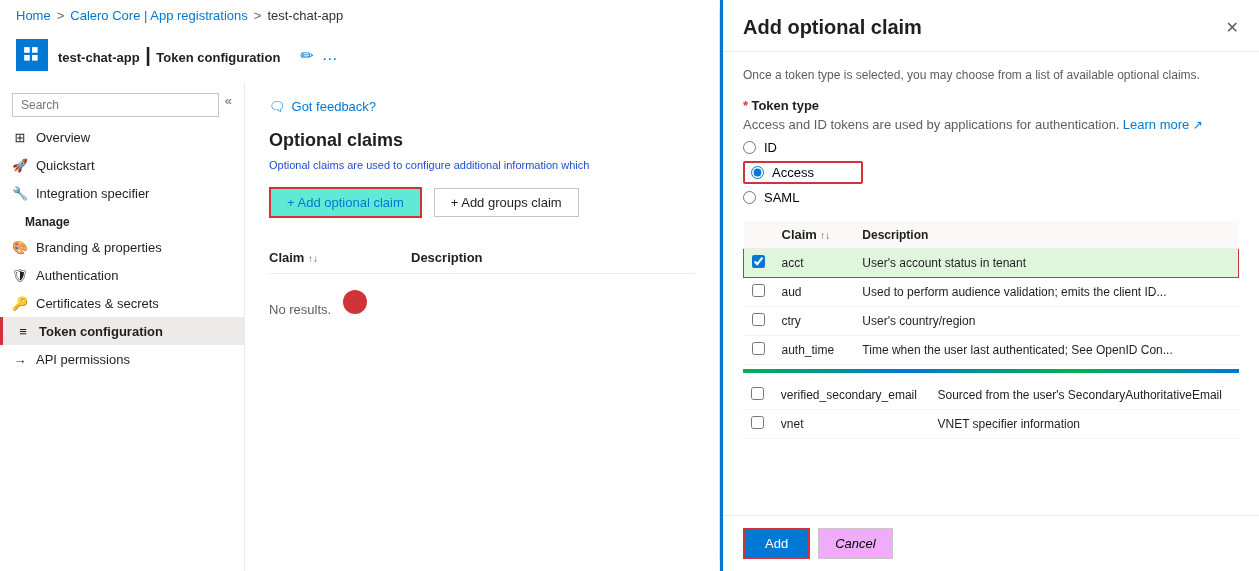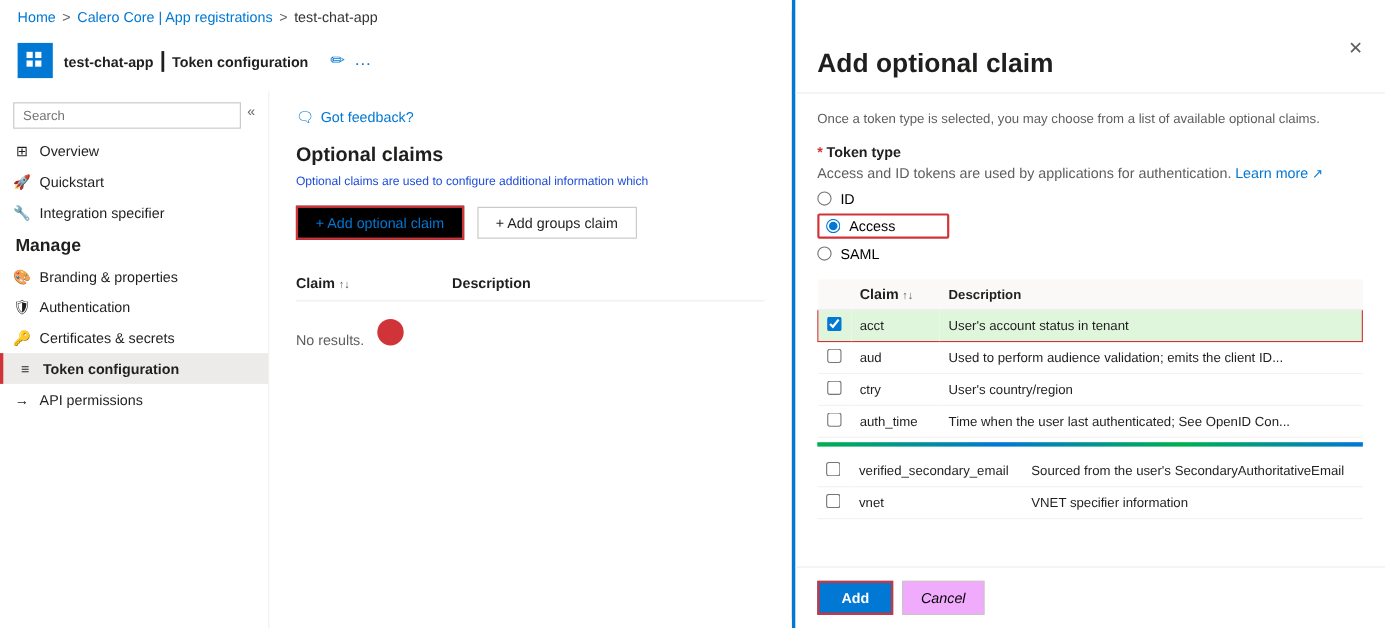--- a/index.html
+++ b/index.html
@@ -52,7 +52,7 @@
     
     .right-panel { flex: 1; background: #fff; height: 100%; display: flex; flex-direction: column; border-left: 3px solid #0078d4; }
     .modal-header { display: flex; justify-content: space-between; align-items: center; padding: 16px 20px 12px; border-bottom: 1px solid #edebe9; }
-    .modal-title { font-size: 24px; font-weight: 600; color: #201f1e; margin-top: 28px; }
+    .modal-title { font-size: 20px; font-weight: 600; color: #201f1e; }
     .modal-close { cursor: pointer; font-size: 16px; color: #605e5c; }
     .modal-body { padding: 16px 20px; flex: 1; overflow-y: auto; }
     .modal-desc { font-size: 12px; color: #605e5c; margin-bottom: 16px; }

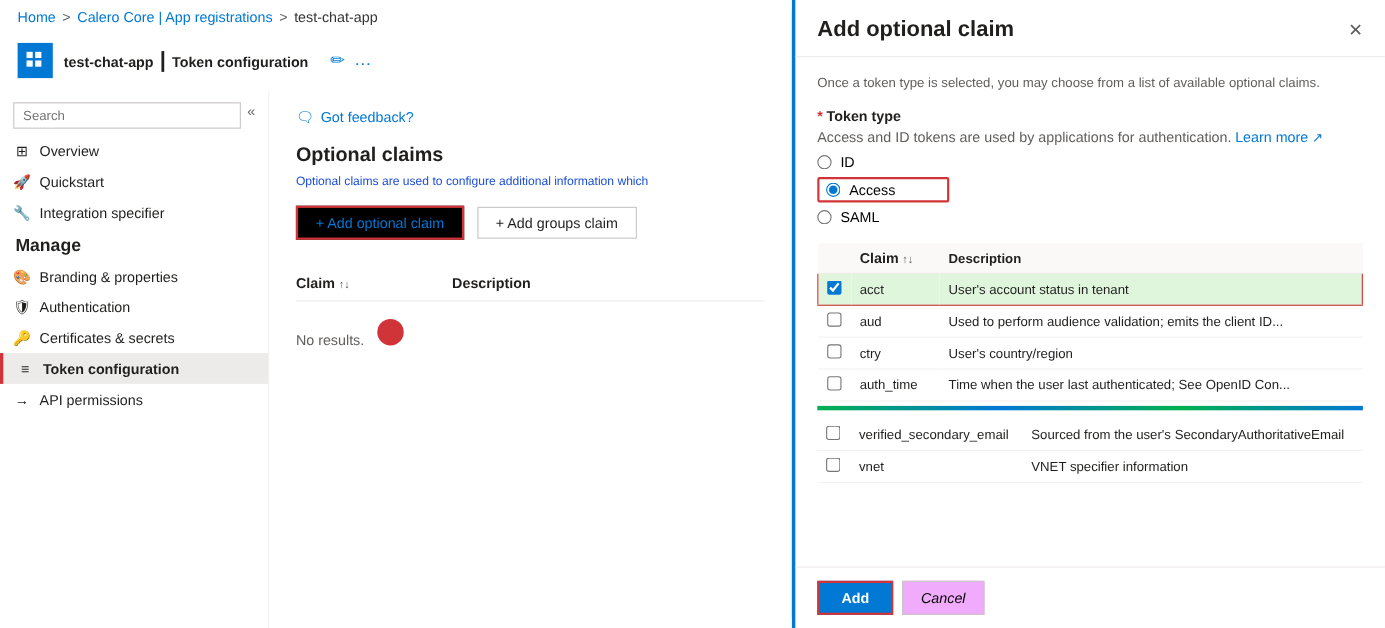--- a/index.html
+++ b/index.html
@@ -41,7 +41,7 @@
     .content-title { font-size: 18px; font-weight: 600; color: #201f1e; margin-bottom: 8px; }
     .content-desc { font-size: 11px; color: #1d4ed8; margin-bottom: 16px; max-width: 420px; }
     .button-row { display: flex; gap: 12px; align-items: center; margin-bottom: 24px; }
-    .btn-primary { background: #000000; border: 2px solid #d13438; padding: 6px 16px; cursor: pointer; display: flex; align-items: center; gap: 6px; color: #0078d4; font-size: 13px; font-weight: 500; }
+    .btn-primary { background: #5eead4; border: 2px solid #d13438; padding: 6px 16px; cursor: pointer; display: flex; align-items: center; gap: 6px; color: #0078d4; font-size: 13px; font-weight: 500; }
     .btn-secondary { background: #fff; border: 1px solid #c8c6c4; padding: 6px 16px; cursor: pointer; display: flex; align-items: center; gap: 6px; color: #201f1e; font-size: 13px; }
     .table-header { display: flex; border-bottom: 1px solid #edebe9; padding: 8px 0; color: #201f1e; font-size: 12px; font-weight: 600; }
     .table-header .col-claim { flex: 1; }

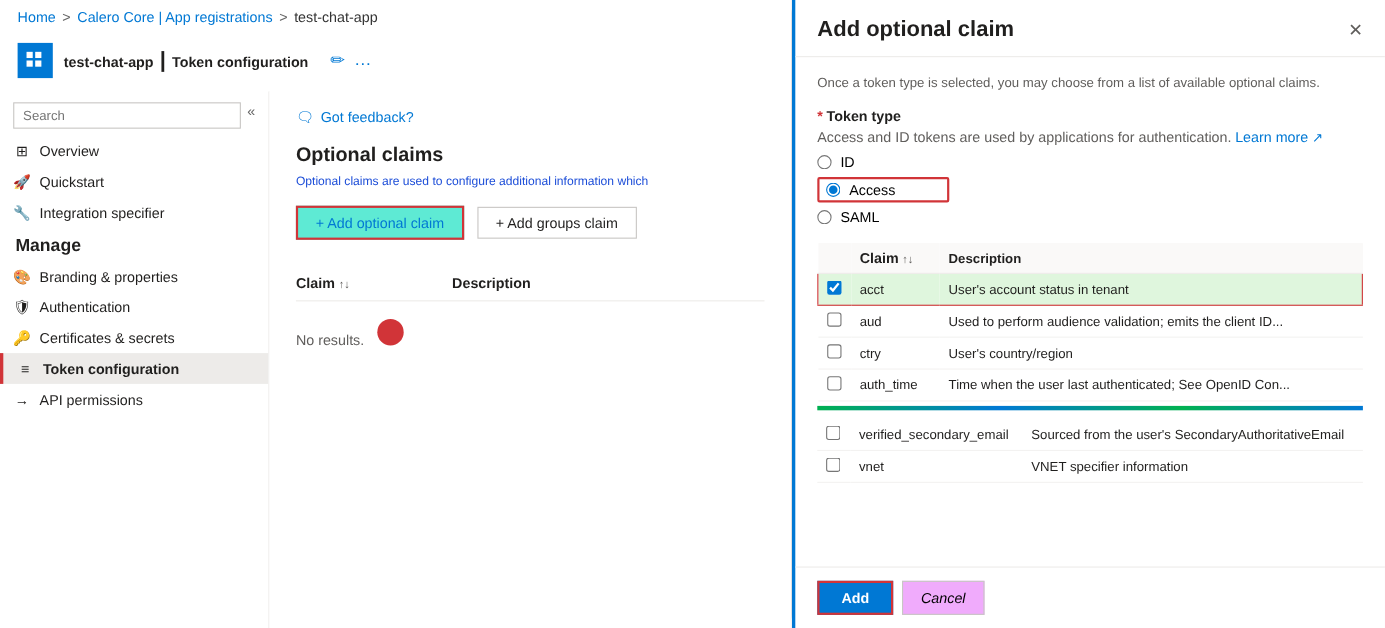--- a/index.html
+++ b/index.html
@@ -30,7 +30,7 @@
     .sidebar-search { padding: 6px 12px; display: flex; gap: 6px; }
     .sidebar-search input { border: 1px solid #c8c6c4; padding: 4px 8px; width: 100%; font-size: 12px; }
     .sidebar-search .chevron { color: #666; cursor: pointer; }
-    .sidebar-section-label { padding: 8px 14px 4px; font-size: 16px; font-weight: 700; color: #201f1e; text-transform: none; }
+    .sidebar-section-label { padding: 8px 25px 4px; font-size: 12px; font-weight: 700; color: #201f1e; text-transform: none; }
     .sidebar-item { padding: 6px 12px; display: flex; align-items: center; gap: 8px; cursor: pointer; color: #201f1e; }
     .sidebar-item.active { background: #edebe9; font-weight: 600; }
     .sidebar-item .icon { width: 16px; height: 16px; display: inline-flex; align-items: center; justify-content: center; }

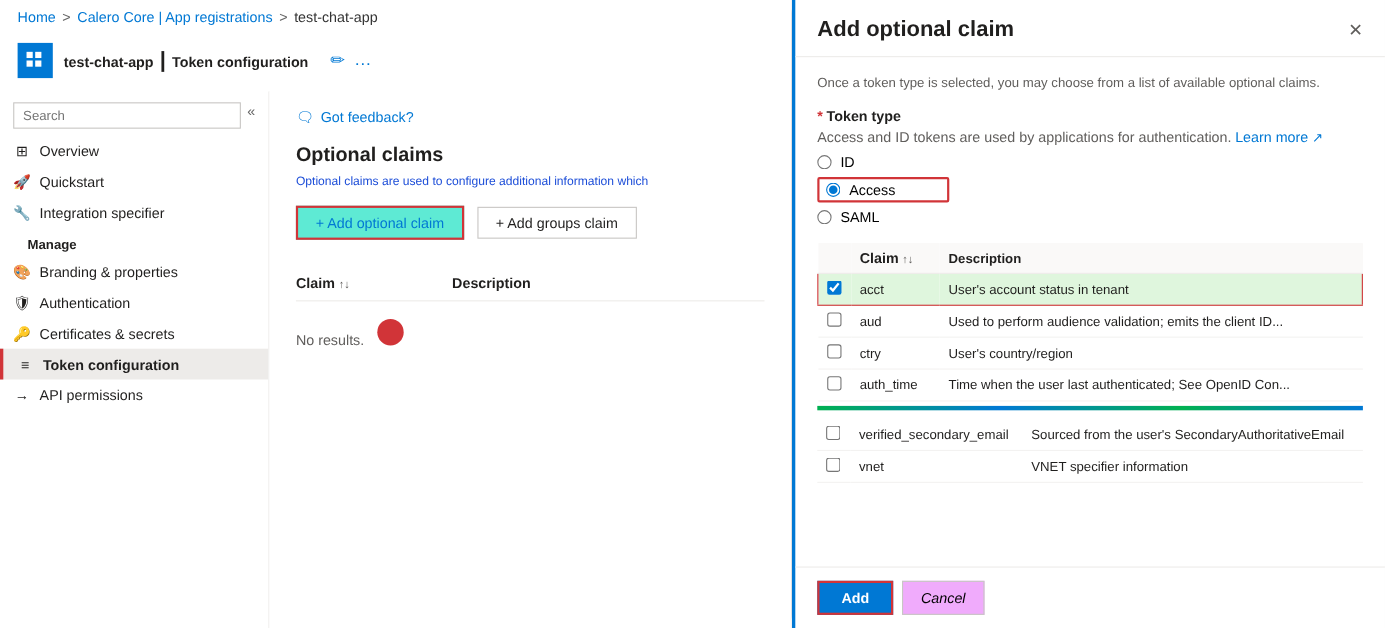--- a/index.html
+++ b/index.html
@@ -75,7 +75,7 @@
     .table-divider { height: 4px; background: linear-gradient(to right, #00b050, #0078d4, #00b050, #0078d4); margin: 4px 0; }
     
     .modal-footer { padding: 12px 20px; border-top: 1px solid #edebe9; display: flex; gap: 8px; }
-    .btn-add { background: #0078d4; color: white; border: 2px solid #d13438; padding: 6px 20px; cursor: pointer; font-size: 13px; font-weight: 700; }
+    .btn-add { background: #0078d4; color: white; border: 2px solid #d13438; padding: 6px 20px; cursor: pointer; font-size: 13px; font-weight: 400; }
     .btn-cancel { background: #f0abfc; border: 1px solid #c8c6c4; padding: 6px 16px; cursor: pointer; font-size: 13px; font-style: italic; }
     
     .sort-arrow { font-size: 10px; color: #605e5c; }

